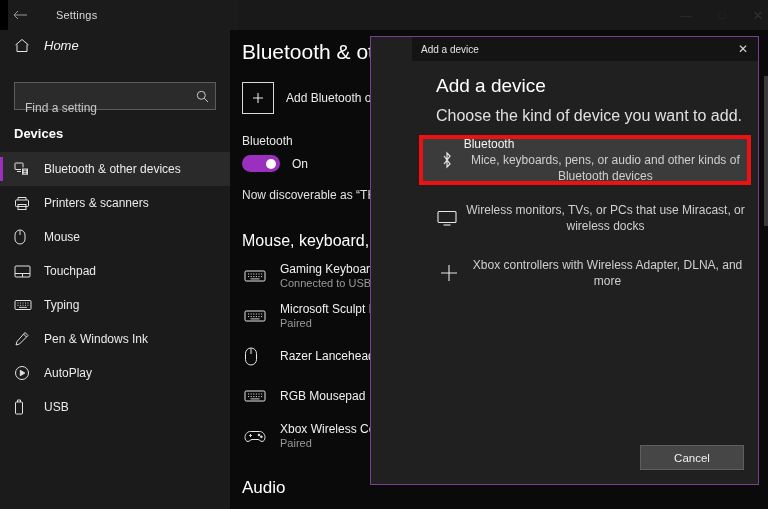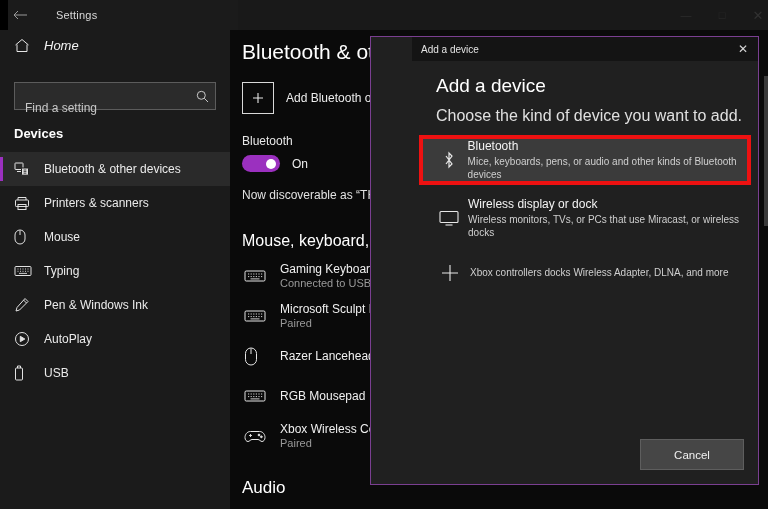--- a/index.html
+++ b/index.html
@@ -326,7 +326,7 @@
   }
   .opt-text { margin-left: 6px; line-height: 1.35; }
   .opt-name { color: #f4f4f4; font-size: 12px; }
-  .opt-desc { color: #cfcfcf; font-size: 10px; }
+  .opt-desc { color: #cfcfcf; font-size: 12px; text-align: center; }
   .opt-gap { height: 13px; }
   .dlg-footer {
     position: absolute;

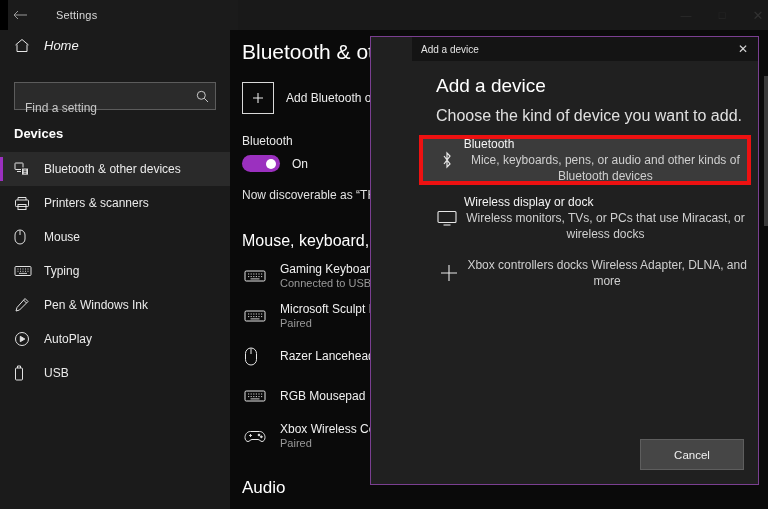--- a/index.html
+++ b/index.html
@@ -609,7 +609,6 @@
             </svg>
           </div>
           <div class="opt-text">
-            <div class="opt-name">Wireless display or dock</div>
             <div class="opt-desc">Wireless monitors, TVs, or PCs that use Miracast, or wireless docks</div>
           </div>
         </div>

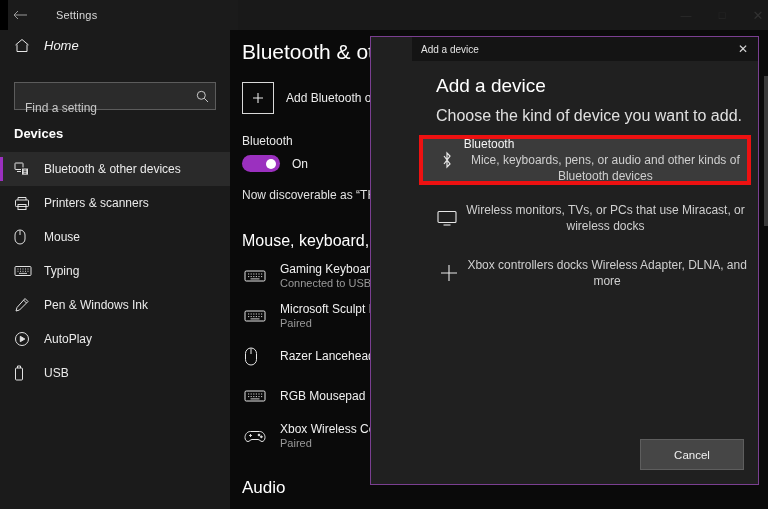--- a/index.html
+++ b/index.html
@@ -423,6 +423,15 @@
         <div class="nav-label">Mouse</div>
       </div>
 
+      <div class="nav-item">
+        <div class="nav-ico">
+          <svg width="17" height="13" viewBox="0 0 17 13" fill="none" stroke="#e2e2e2" stroke-width="1">
+            <rect x="1" y="1" width="15" height="11" rx="1"></rect>
+            <path d="M1 8.5 H16 M8.5 8.5 V12"></path>
+          </svg>
+        </div>
+        <div class="nav-label">Touchpad</div>
+      </div>
 
       <div class="nav-item">
         <div class="nav-ico">

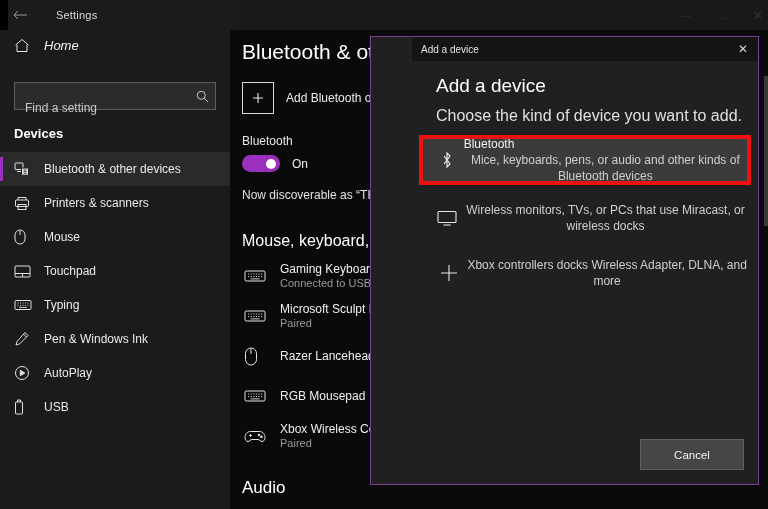--- a/index.html
+++ b/index.html
@@ -631,7 +631,7 @@
             </svg>
           </div>
           <div class="opt-text">
-            <div class="opt-desc">Xbox controllers docks Wireless Adapter, DLNA, and more</div>
+            <div class="opt-desc">Xbox controllers with Wireless Adapter, DLNA, and more</div>
           </div>
         </div>
 

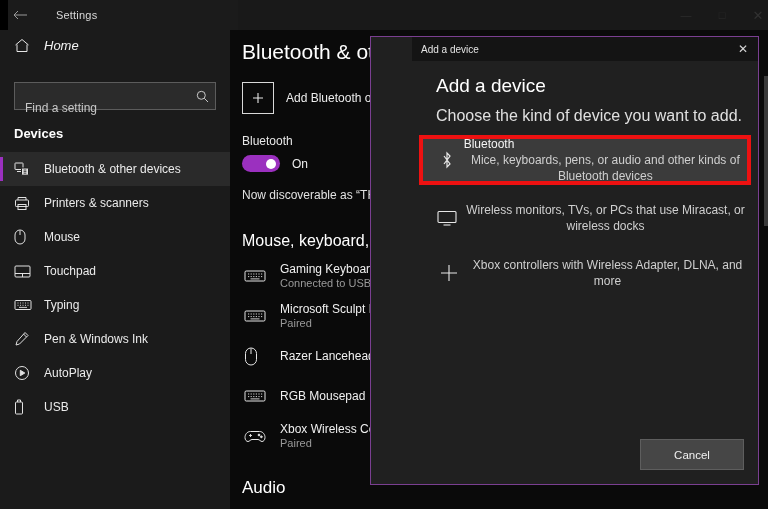--- a/index.html
+++ b/index.html
@@ -333,7 +333,7 @@
     right: 14px; bottom: 14px;
   }
   .cancel-btn {
-    width: 104px; height: 31px;
+    width: 104px; height: 25px;
     background: #464646;
     border: 1px solid #5e5e5e;
     color: #f0f0f0;

